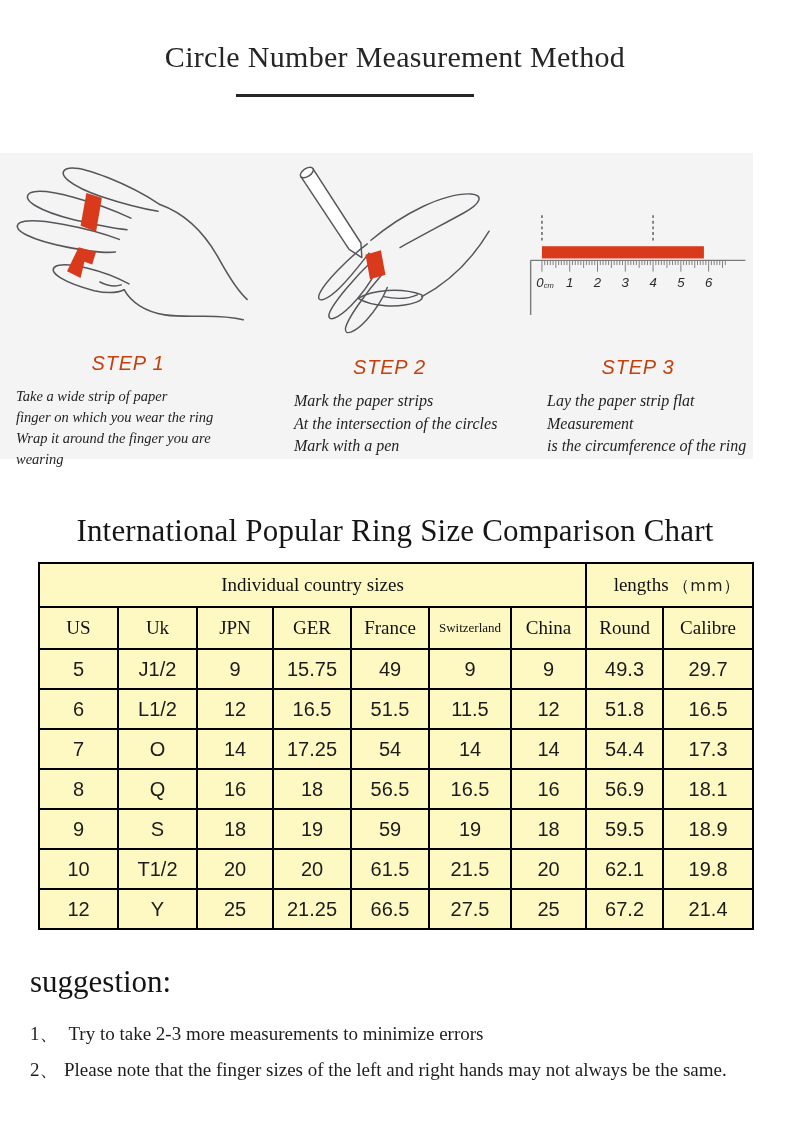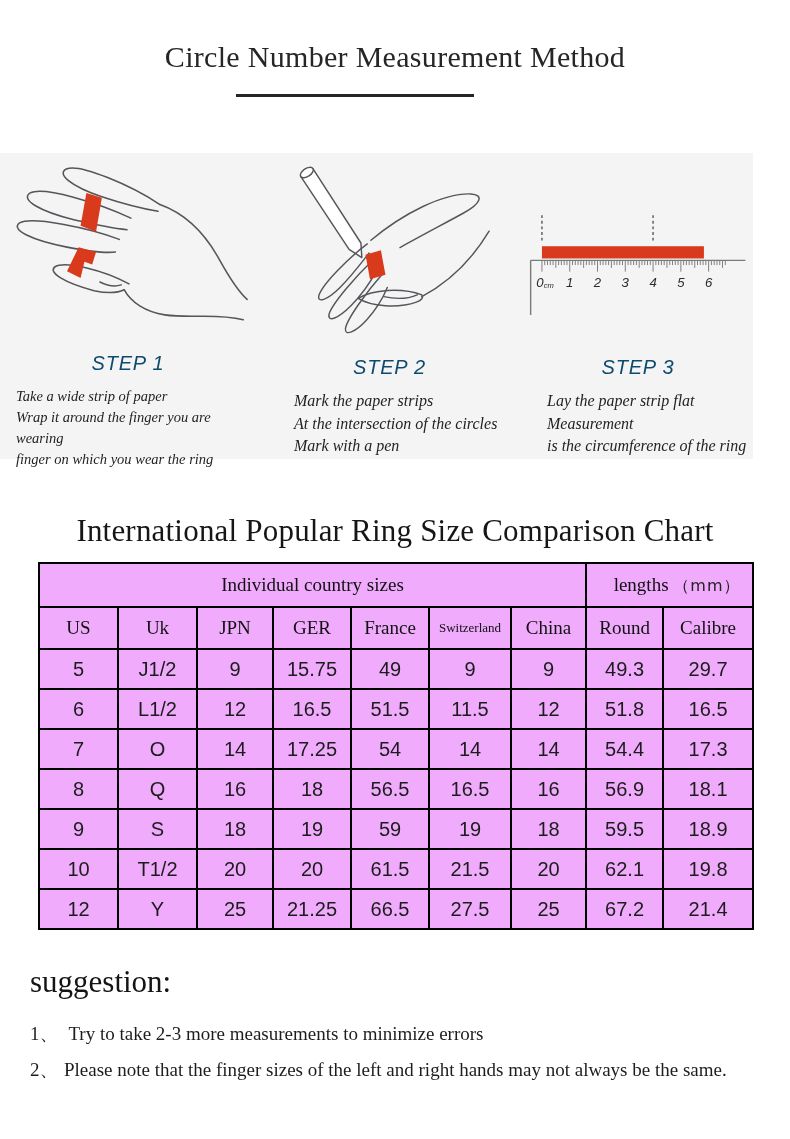--- a/index.html
+++ b/index.html
@@ -25,7 +25,7 @@
   .step-col-3 { width:230px; }
   .step-illustration { height:200px; display:flex; align-items:center; justify-content:center; }
   .step-label {
-    font-family:"Liberation Sans", sans-serif; font-size:20px; color:#0c4a6e;
+    font-family:"Liberation Sans", sans-serif; font-size:20px; color:#c2410c;
     letter-spacing:.8px; text-align:center; margin-top:3px;
   }
   .step-lines { margin-top:11px; color:#232323; }

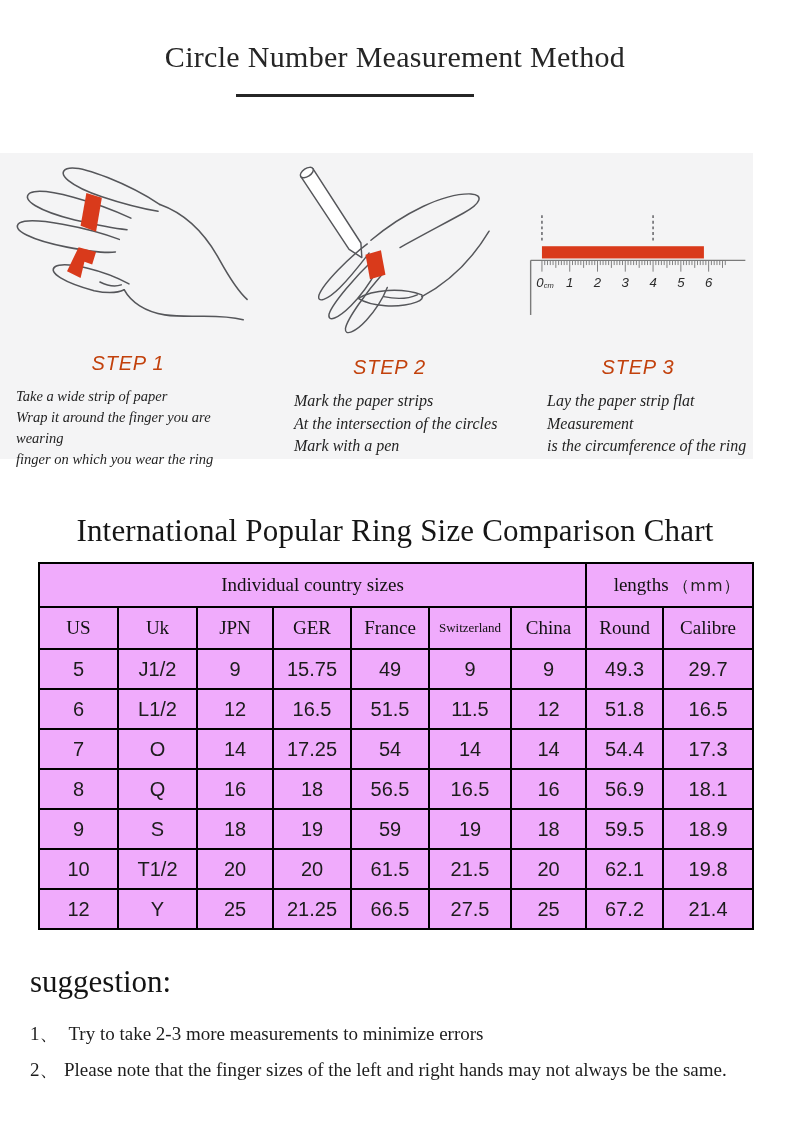--- a/index.html
+++ b/index.html
@@ -87,8 +87,8 @@
     <div class="step-label">STEP 1</div>
     <div class="step-lines">
       <div>Take a wide strip of paper</div>
+      <div>finger on which you wear the ring</div>
       <div>Wrap it around the finger you are wearing</div>
-      <div>finger on which you wear the ring</div>
     </div>
   </div>
 

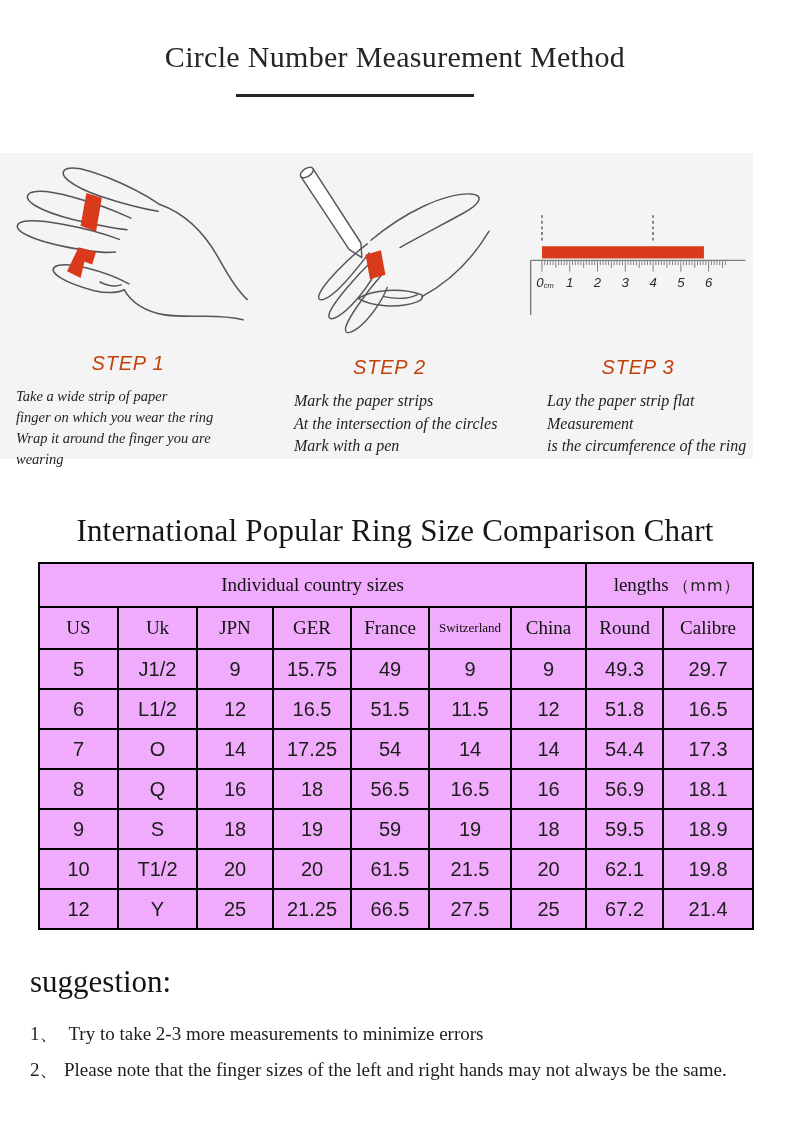--- a/index.html
+++ b/index.html
@@ -40,7 +40,7 @@
   .chart-title { margin-top:54px; text-align:center; font-size:31px; color:#161616; letter-spacing:.2px; }
   table.size-table {
     margin:13px 38px 0; width:714px; border-collapse:collapse;
-    table-layout:fixed; background:#f0abfc;
+    table-layout:fixed; background:#fef9c3;
   }
   .size-table th, .size-table td { border:2px solid #000; text-align:center; font-weight:400; }
   .size-table .group-row th { height:44px; font-size:19px; color:#111; }

